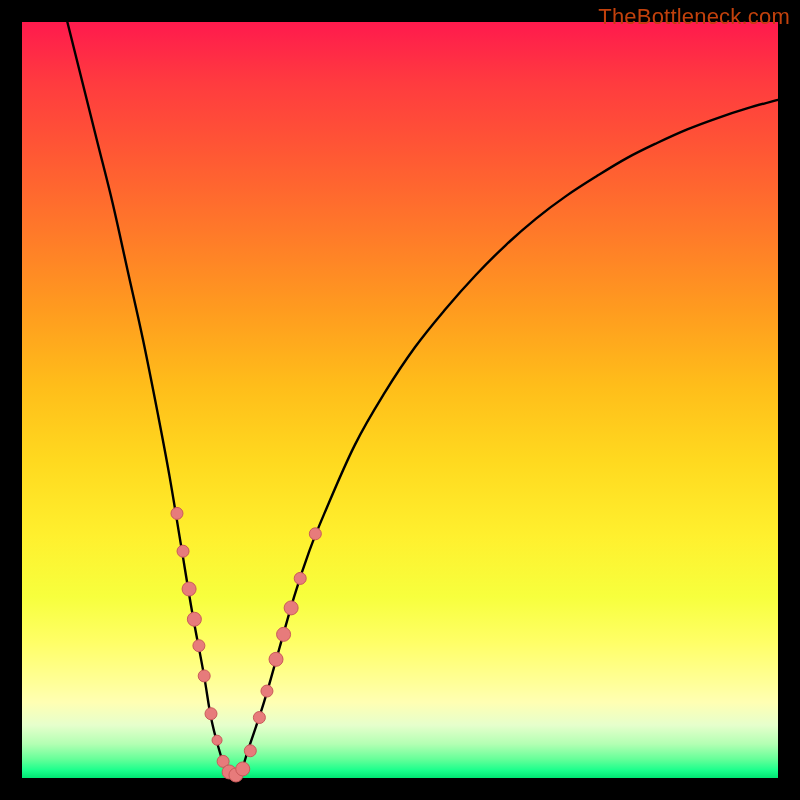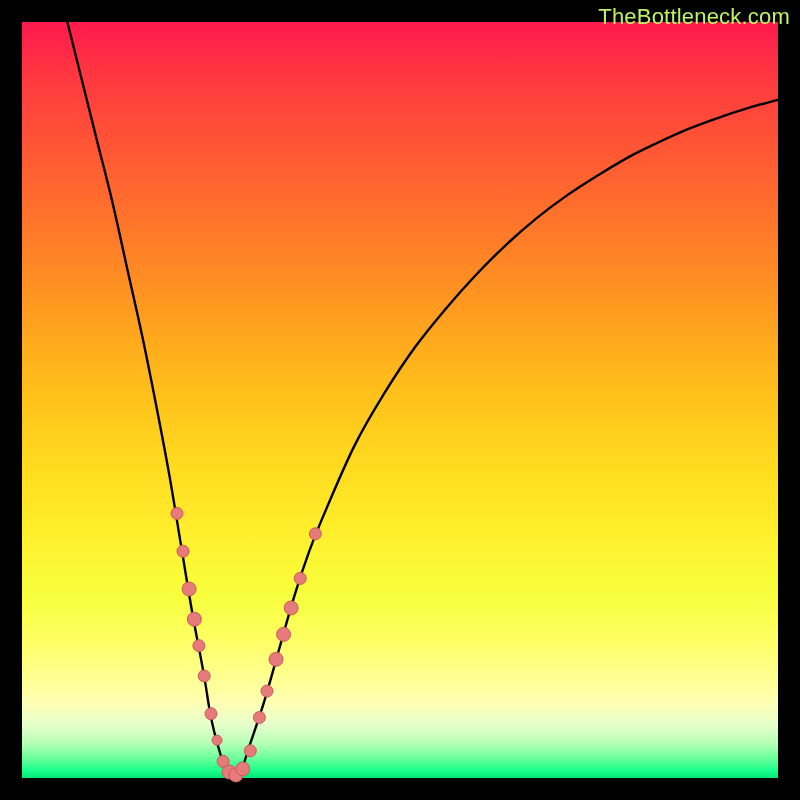--- a/index.html
+++ b/index.html
@@ -49,7 +49,7 @@
     position: absolute;
     top: 4px;
     right: 10px;
-    color: #bef264;
+    color: #c2410c;
     font-size: 22px;
     font-weight: 500;
     letter-spacing: 0.2px;

